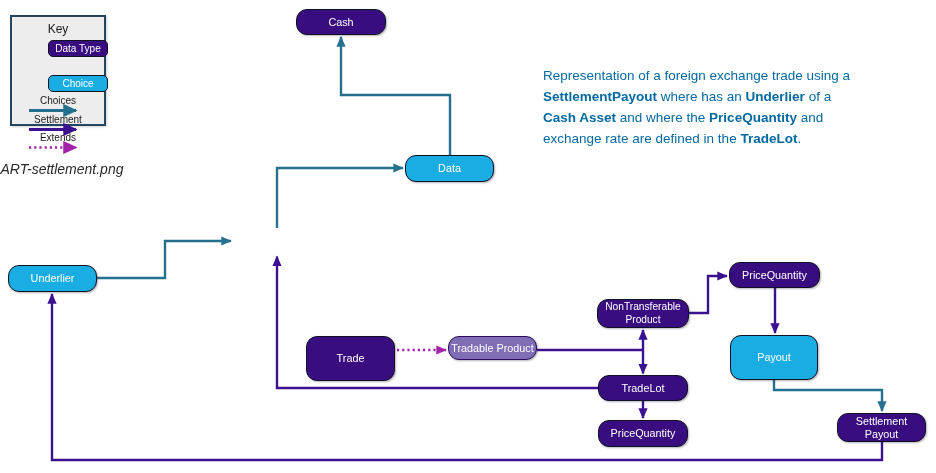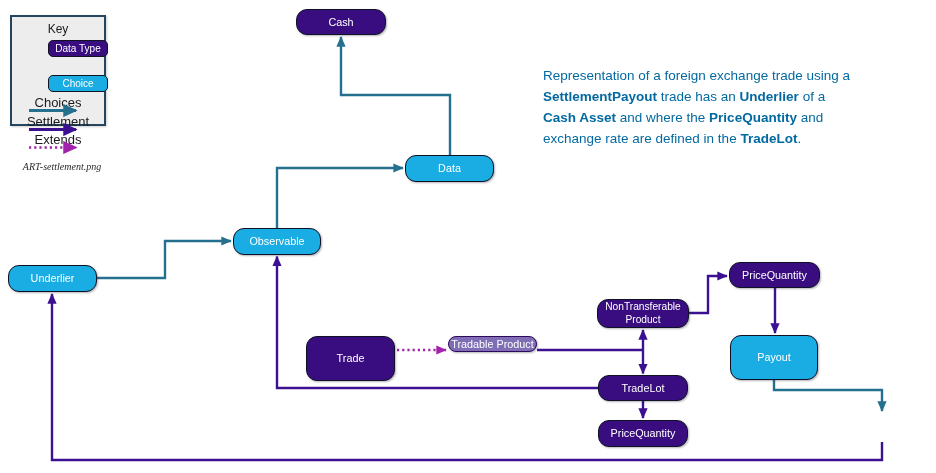--- a/index.html
+++ b/index.html
@@ -32,7 +32,7 @@
   }
   .chip-dt{top:23px;background:#390d80;}
   .chip-ch{top:58px;background:#1aade3;}
-  .leg-label{position:absolute;left:0;width:100%;text-align:center;font-size:13px;color:#1b1b1b;}
+  .leg-label{position:absolute;left:0;width:100%;text-align:center;font-size:10px;color:#1b1b1b;}
   .leg-arrow{position:absolute;left:14px;}
   .caption{
     position:absolute;left:0px;top:161px;width:124px;text-align:center;z-index:2;

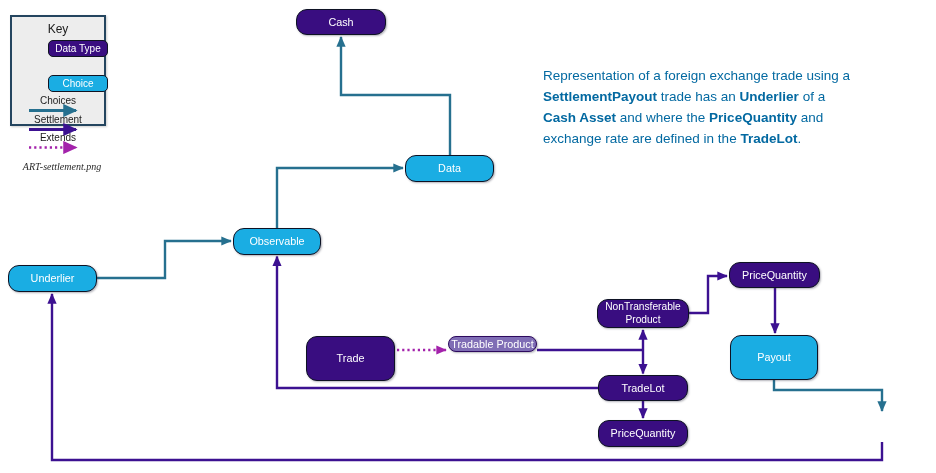--- a/index.html
+++ b/index.html
@@ -113,7 +113,7 @@
 
   <div class="desc">
     <div><span>Representation of a foreign exchange trade using a</span></div>
-    <div><span class="bold">SettlementPayout</span><span> trade has an </span><span class="bold">Underlier</span><span> of a</span></div>
+    <div><span class="bold">SettlementPayout</span><span> where has an </span><span class="bold">Underlier</span><span> of a</span></div>
     <div><span class="bold">Cash Asset</span><span> and where the </span><span class="bold">PriceQuantity</span><span> and</span></div>
     <div><span>exchange rate are defined in the </span><span class="bold">TradeLot</span><span>.</span></div>
   </div>

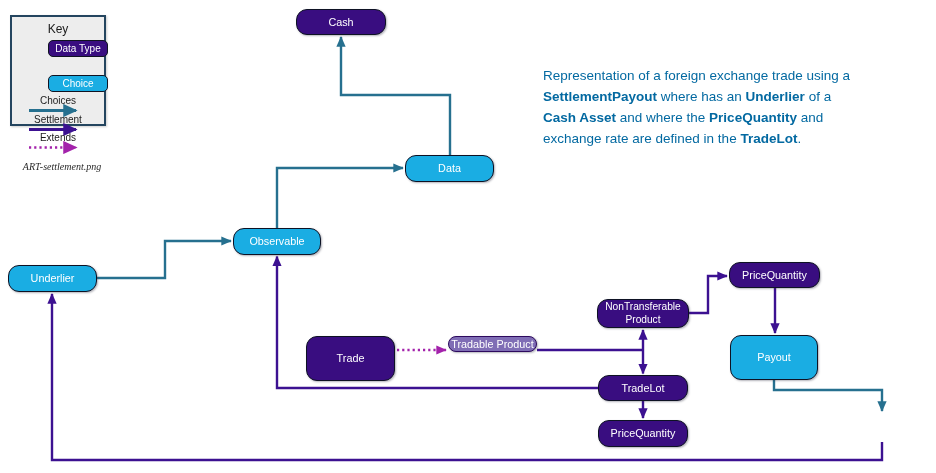--- a/index.html
+++ b/index.html
@@ -36,7 +36,7 @@
   .leg-arrow{position:absolute;left:14px;}
   .caption{
     position:absolute;left:0px;top:161px;width:124px;text-align:center;z-index:2;
-    font-size:10px;font-style:italic;color:#2a2a2a;font-family:Liberation Serif, serif;
+    font-size:14px;font-style:italic;color:#2a2a2a;
   }
   
   .desc{

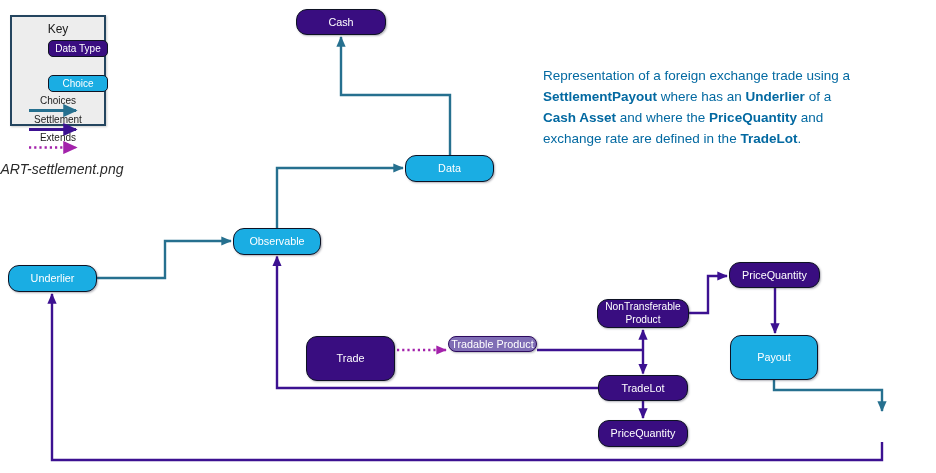--- a/index.html
+++ b/index.html
@@ -120,7 +120,6 @@
 
   <div class="node dt" style="left:296px;top:9px;width:90px;height:26px">Cash</div>
   <div class="node ch" style="left:405px;top:155px;width:89px;height:27px">Data</div>
-  <div class="node ch" style="left:233px;top:228px;width:88px;height:27px">Observable</div>
   <div class="node ch" style="left:8px;top:265px;width:89px;height:27px">Underlier</div>
   <div class="node dt" style="left:306px;top:336px;width:89px;height:45px">Trade</div>
   <div class="node ext" style="left:448px;top:336px;width:89px;height:16px">Tradable Product</div>

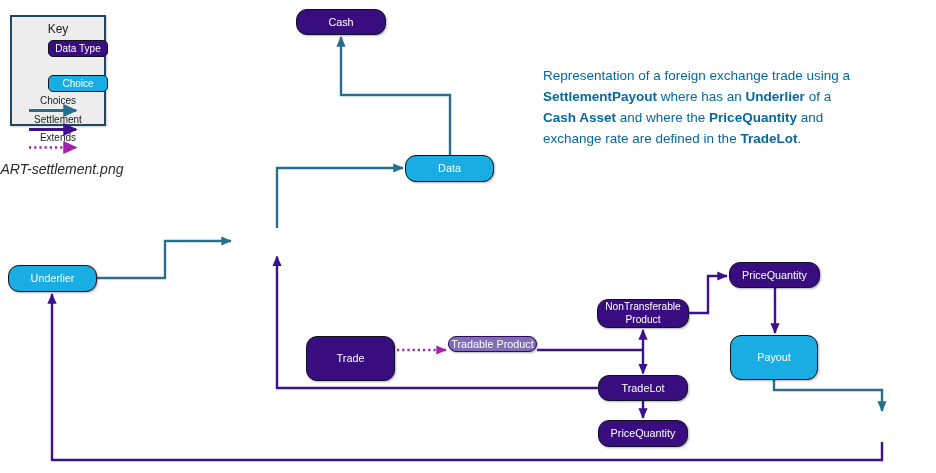--- a/index.html
+++ b/index.html
@@ -122,7 +122,7 @@
   <div class="node ch" style="left:405px;top:155px;width:89px;height:27px">Data</div>
   <div class="node ch" style="left:8px;top:265px;width:89px;height:27px">Underlier</div>
   <div class="node dt" style="left:306px;top:336px;width:89px;height:45px">Trade</div>
-  <div class="node ext" style="left:448px;top:336px;width:89px;height:16px">Tradable Product</div>
+  <div class="node ext" style="left:448px;top:336px;width:89px;height:24px">Tradable Product</div>
   <div class="node dt small" style="left:597px;top:299px;width:92px;height:29px">NonTransferable Product</div>
   <div class="node dt" style="left:598px;top:375px;width:90px;height:26px">TradeLot</div>
   <div class="node dt" style="left:598px;top:420px;width:90px;height:27px">PriceQuantity</div>

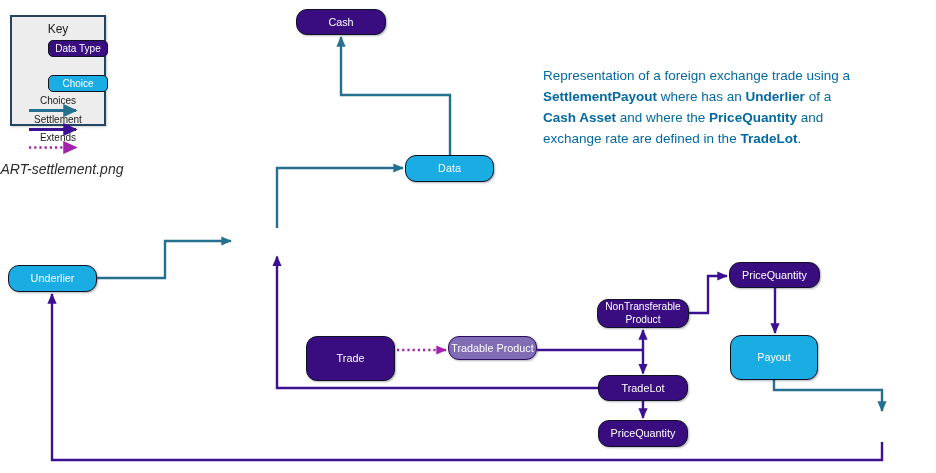--- a/index.html
+++ b/index.html
@@ -128,6 +128,7 @@
   <div class="node dt" style="left:598px;top:420px;width:90px;height:27px">PriceQuantity</div>
   <div class="node dt" style="left:729px;top:262px;width:91px;height:26px">PriceQuantity</div>
   <div class="node ch" style="left:730px;top:335px;width:88px;height:45px">Payout</div>
+  <div class="node dt" style="left:837px;top:413px;width:89px;height:29px">Settlement Payout</div>
 
 </div>
 

